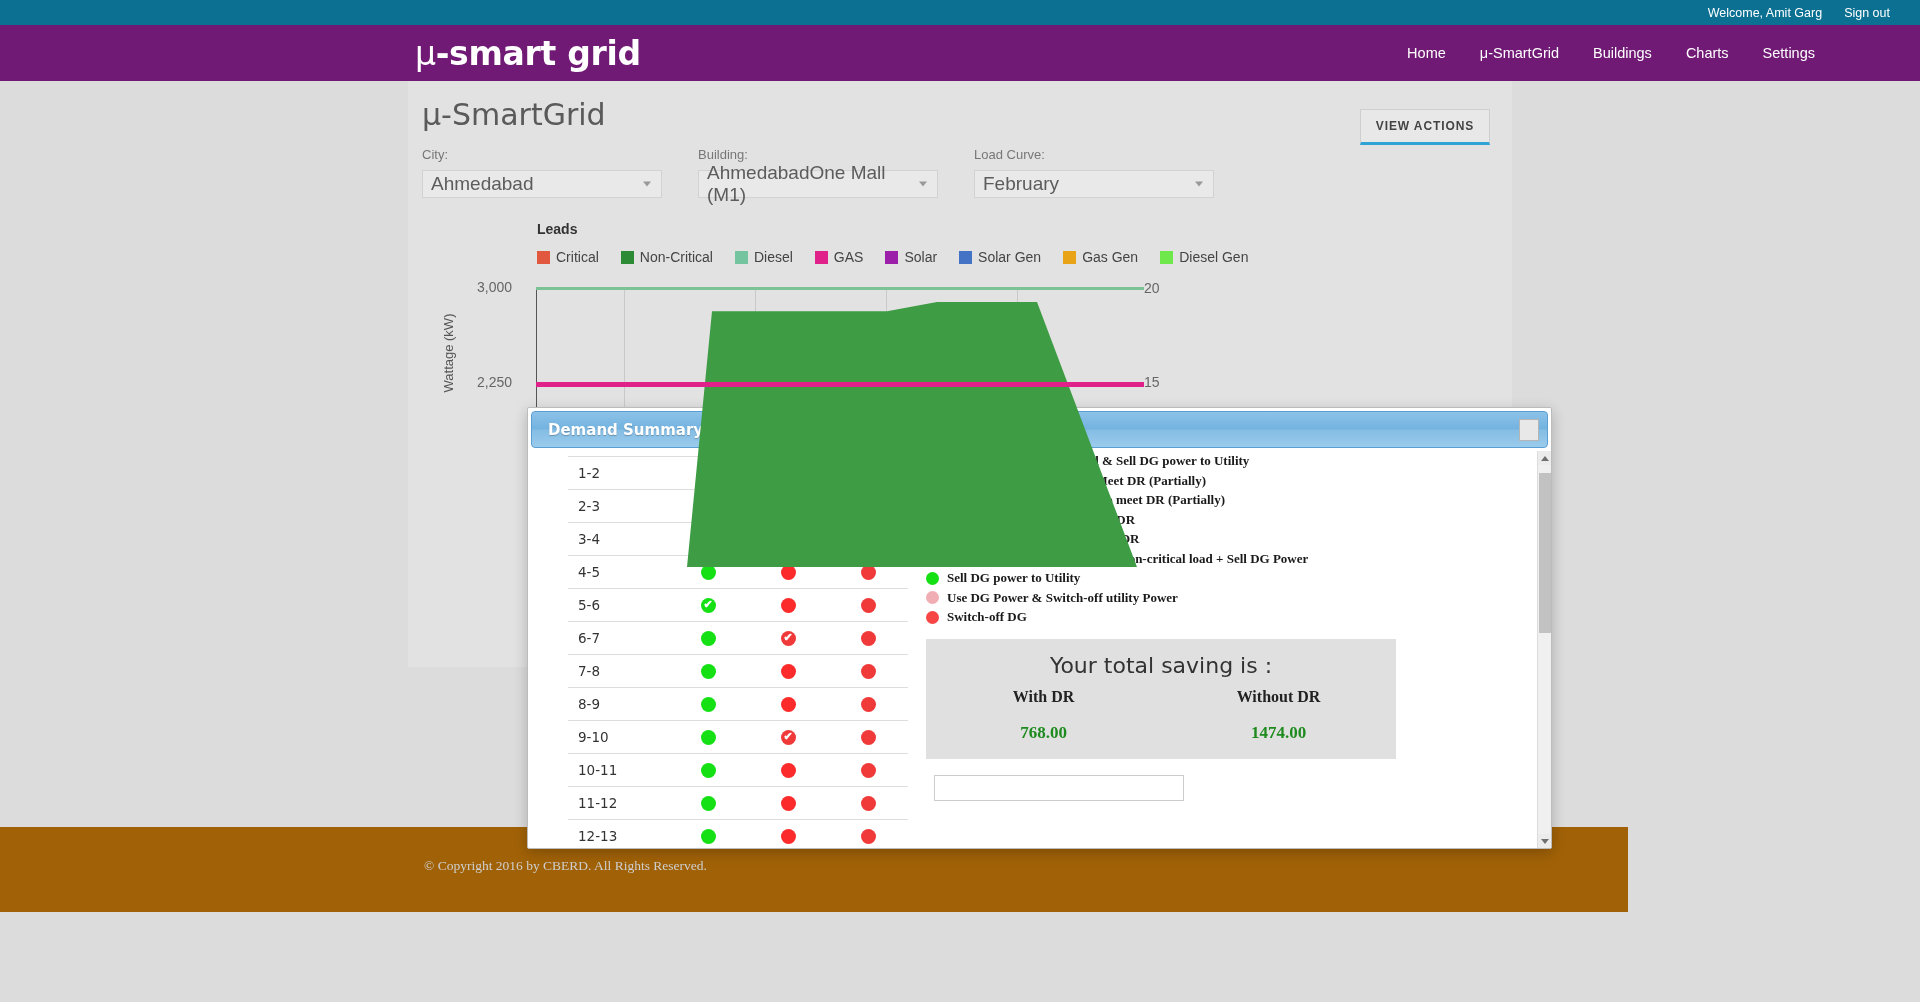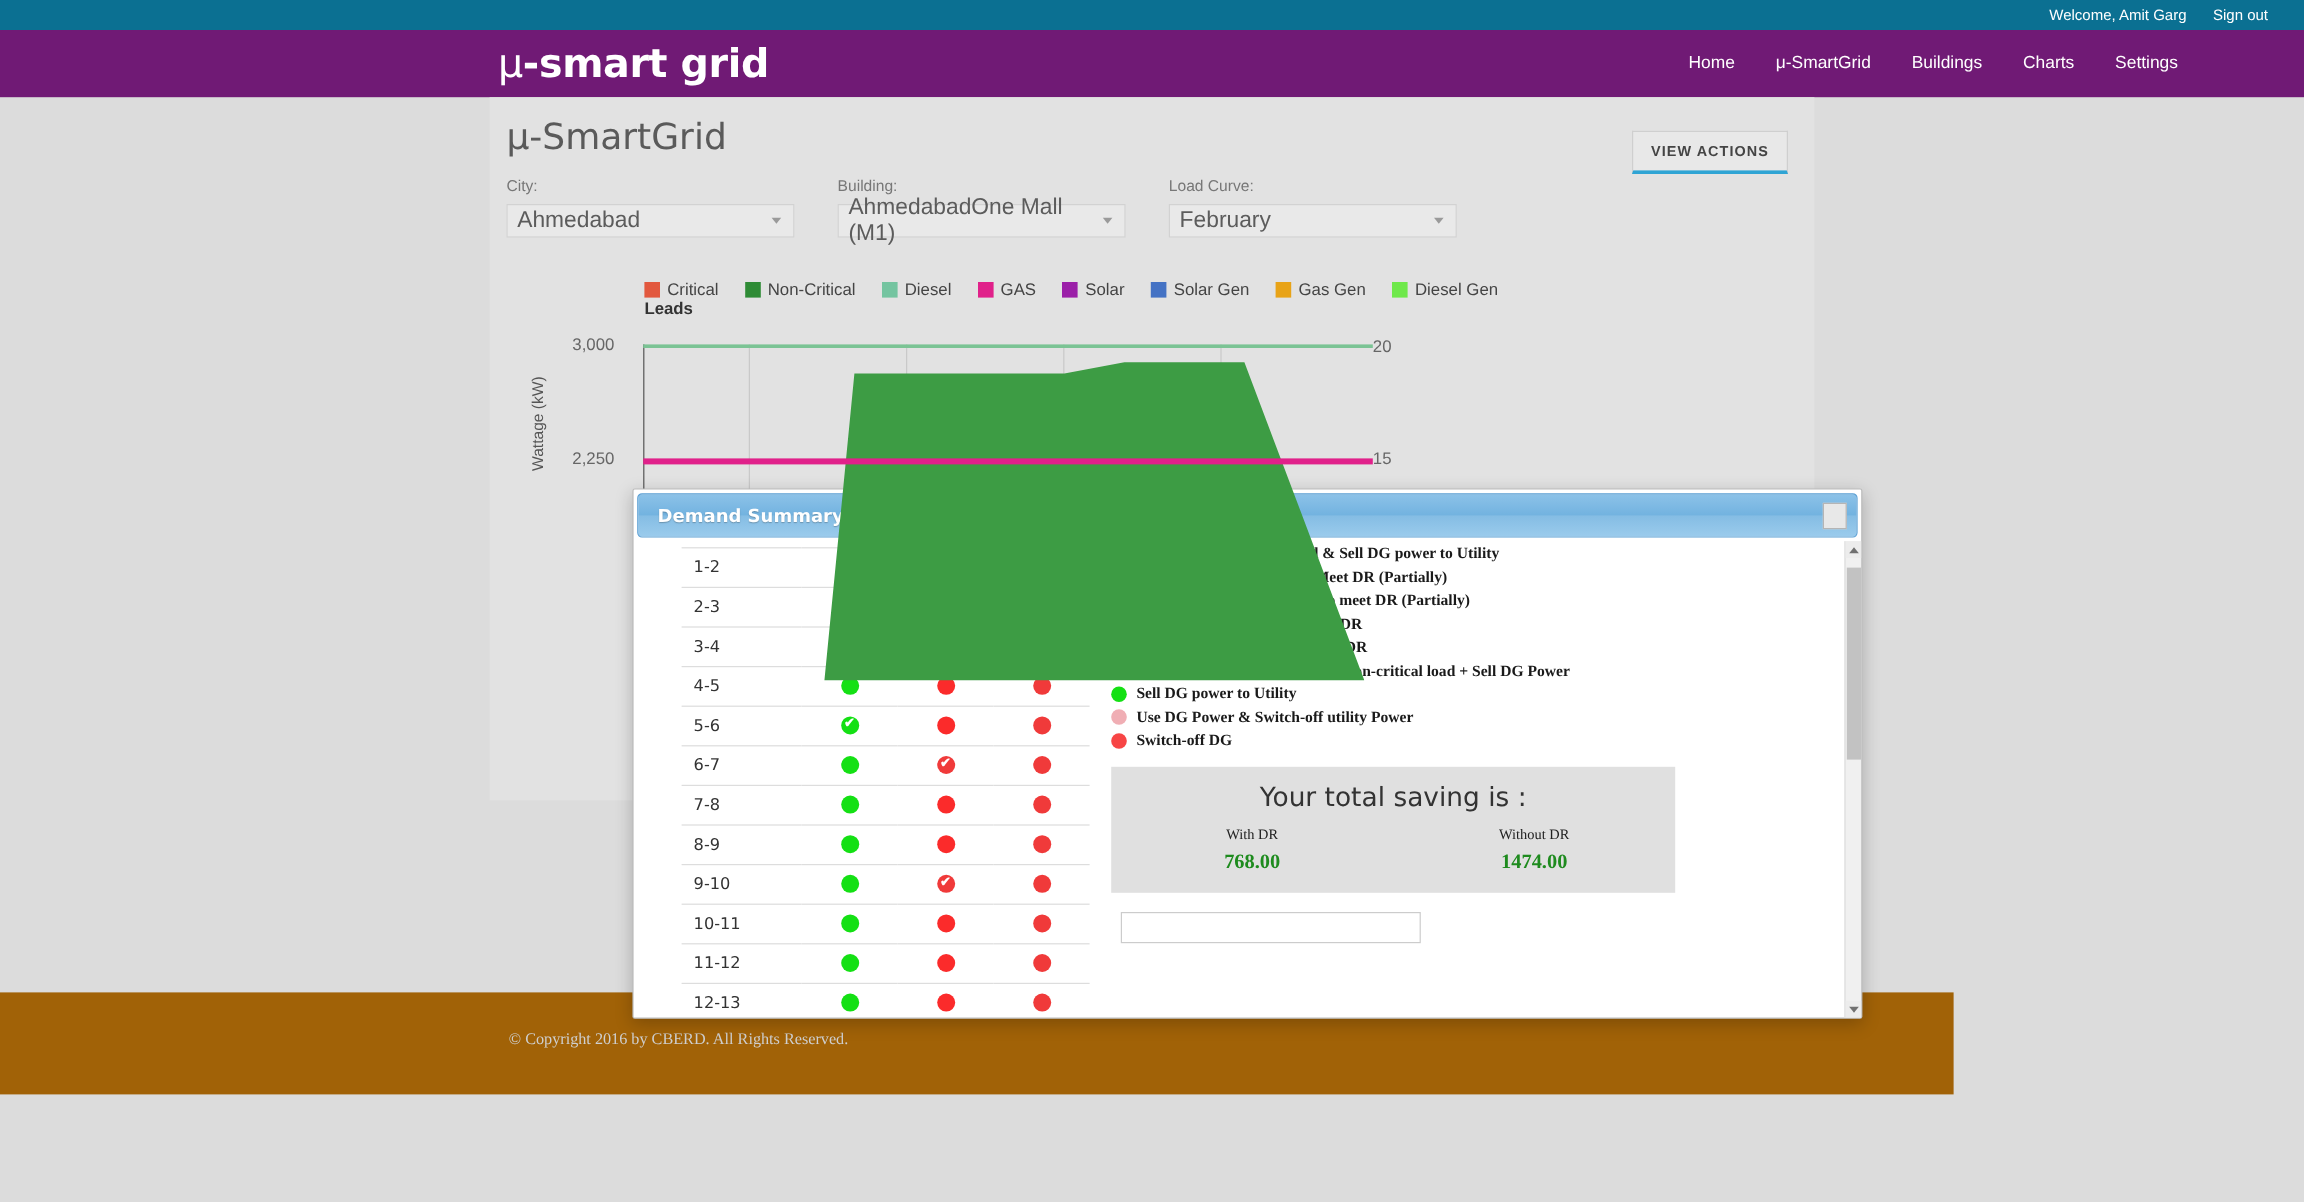--- a/index.html
+++ b/index.html
@@ -250,6 +250,7 @@
   </div>
 
   <div id="chart-wrap">
+    <div id="chart-legend-title">Leads</div>
     <div id="chart-legend">
         <div class="lg-item">
           <span class="lg-swatch" style="background: rgb(226, 88, 62);"></span>
@@ -284,7 +285,6 @@
           <span class="lg-text">Diesel Gen</span>
         </div>
       </div>
-    <div id="chart-legend-title">Leads</div>
 
     <div id="plot-area">
       <div id="y-axis-title">Wattage (kW)</div>

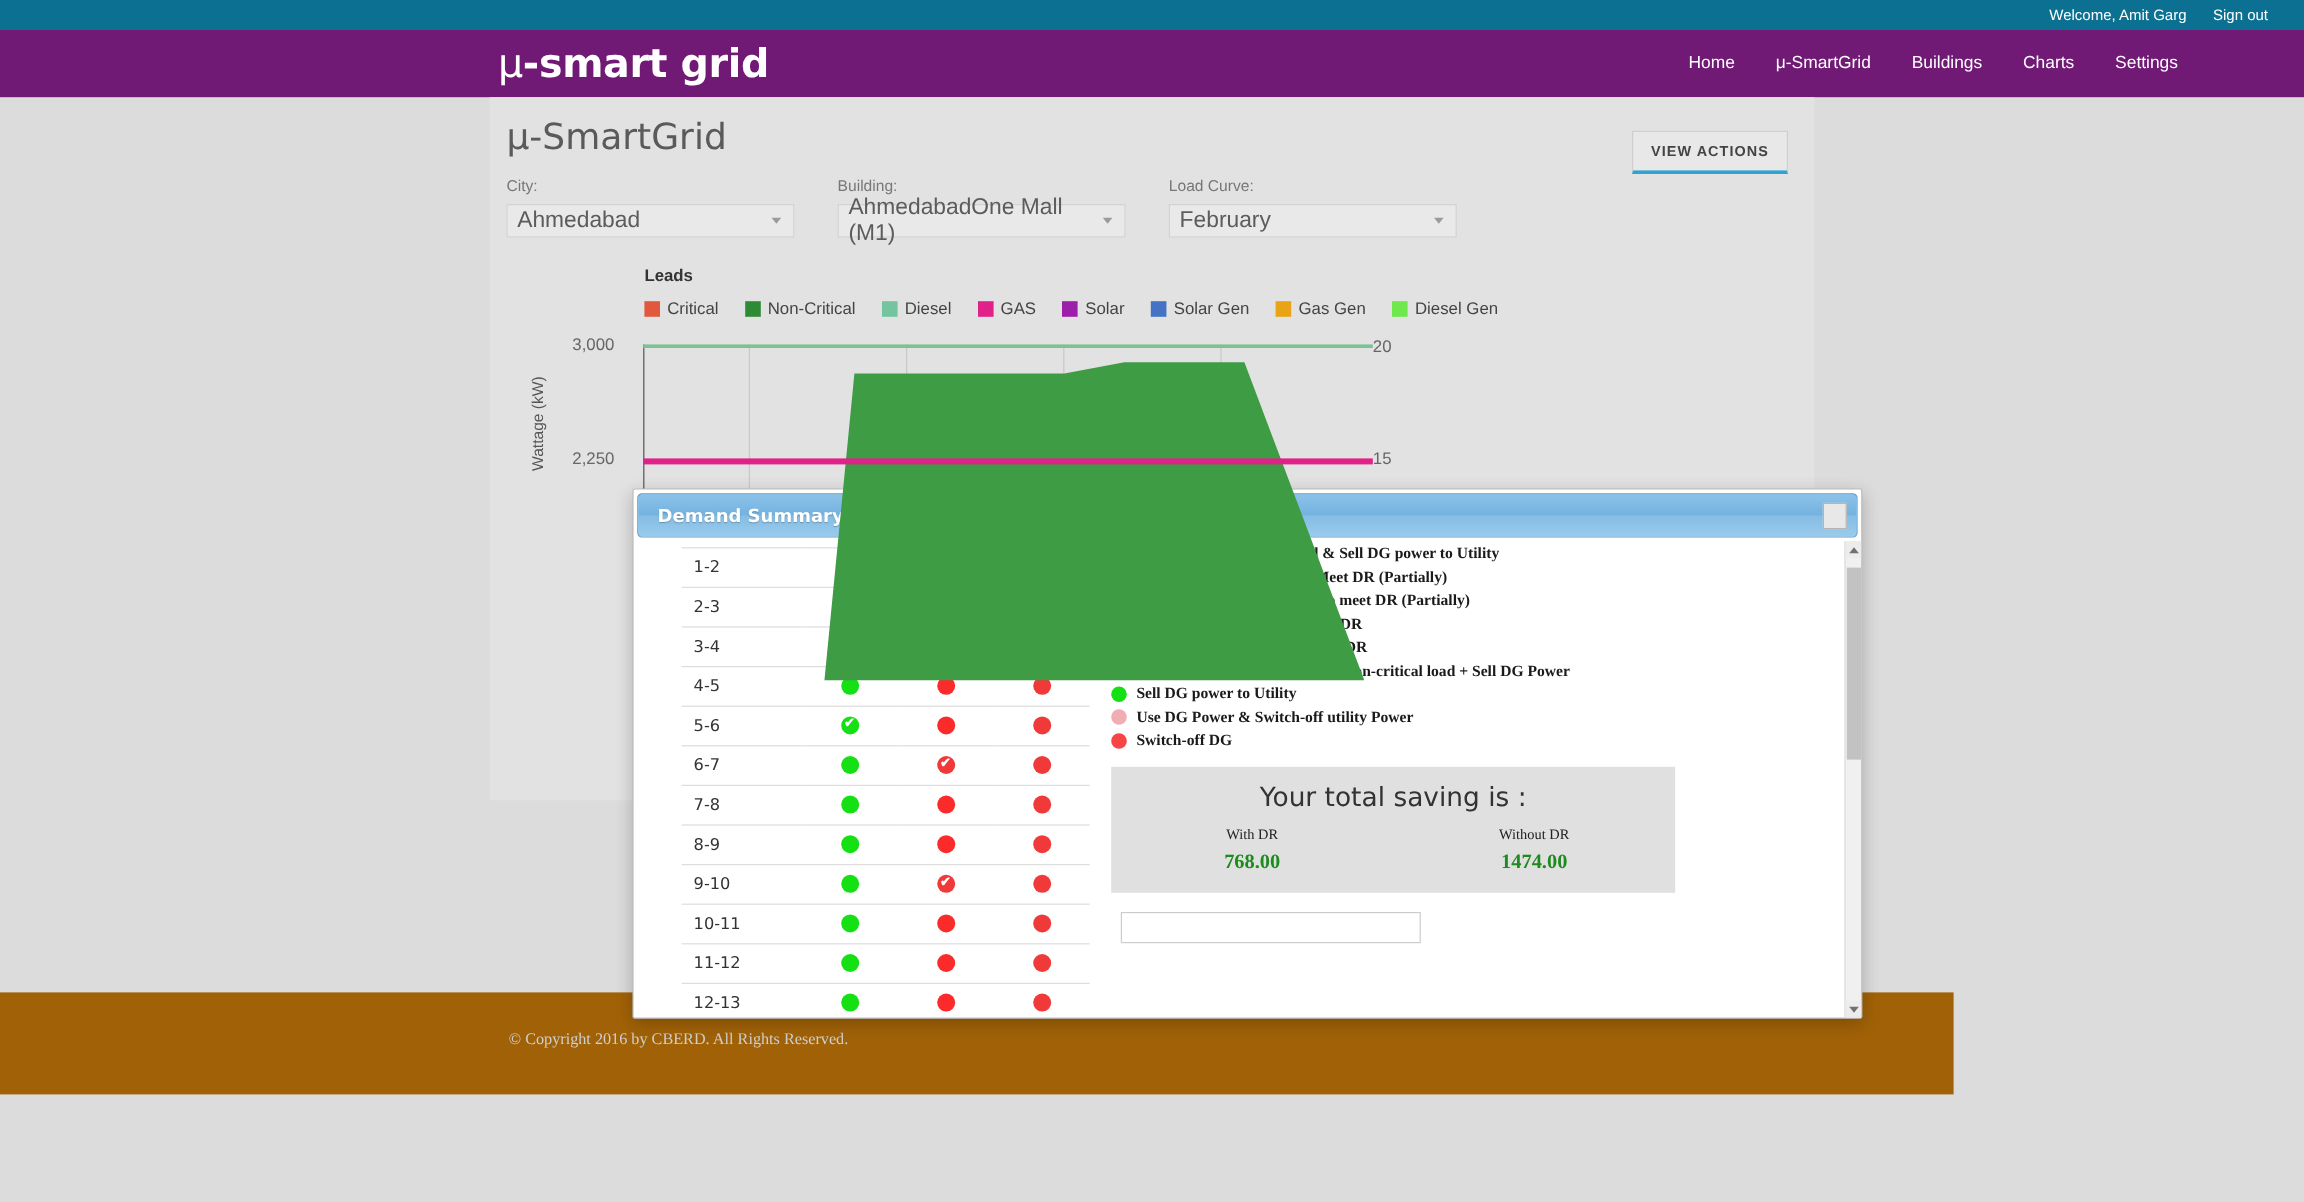--- a/index.html
+++ b/index.html
@@ -173,8 +173,8 @@
   }
   #saving-cols { display:flex; }
   .saving-col { flex:1; text-align:center; }
-  .saving-head { font-size:12px; font-weight:normal; color:#222;
-    font-family:"Liberation Serif", serif; margin-bottom:5px; }
+  .saving-head { font-size:16px; font-weight:bold; color:#222;
+    font-family:"Liberation Serif", serif; margin-bottom:17px; }
   .saving-val { font-size:17px; font-weight:bold; color:#1e8b1e;
     font-family:"Liberation Serif", serif; }
   #submit-stub {

